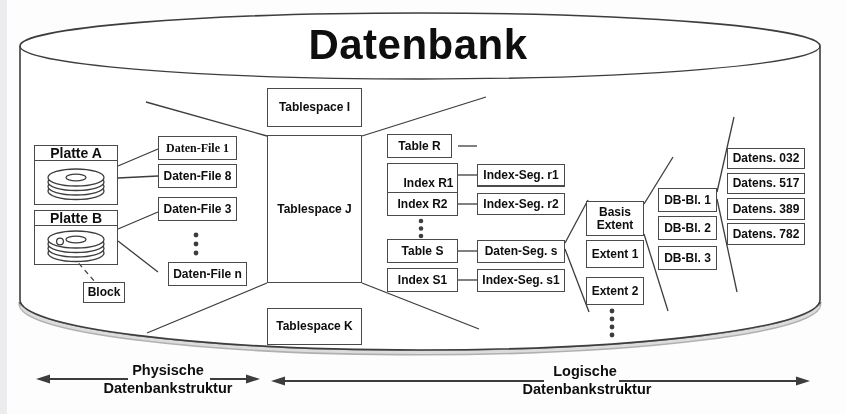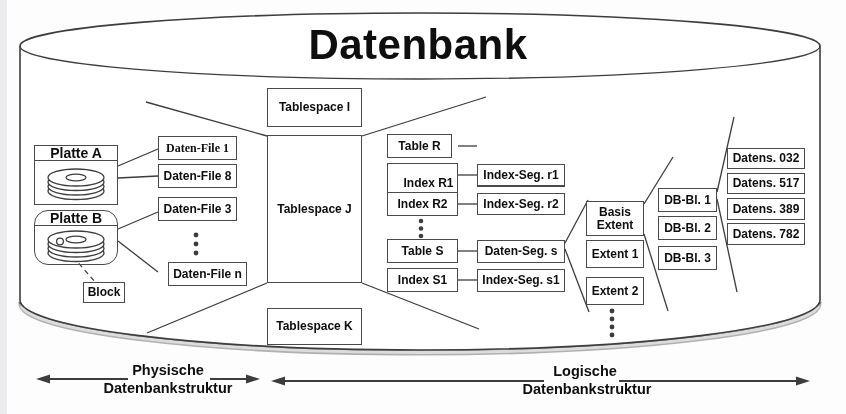--- a/index.html
+++ b/index.html
@@ -151,7 +151,7 @@
   <div class="box transparent" style="left:34px;top:145px;width:84px;height:60px;">
     <div class="disk-title">Platte A</div>
   </div>
-  <div class="box transparent" style="left:34px;top:210px;width:84px;height:55px;border-radius:14px;">
+  <div class="box transparent" style="left:34px;top:210px;width:84px;height:55px;">
     <div class="disk-title">Platte B</div>
   </div>
   <div class="box" style="left:83px;top:282px;width:42px;height:21px;">Block</div>

